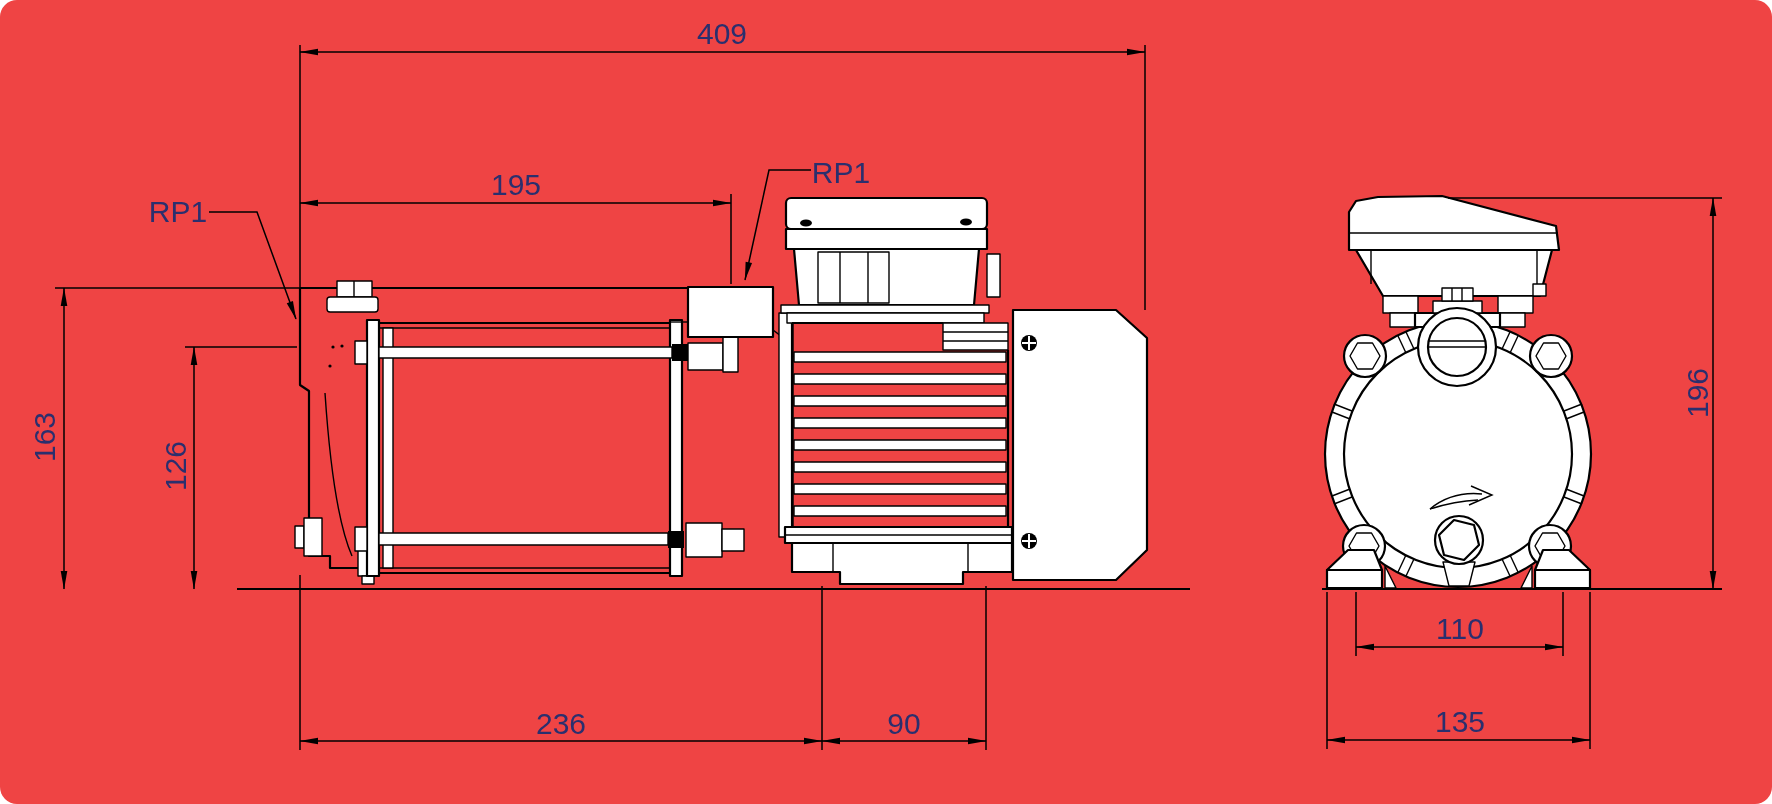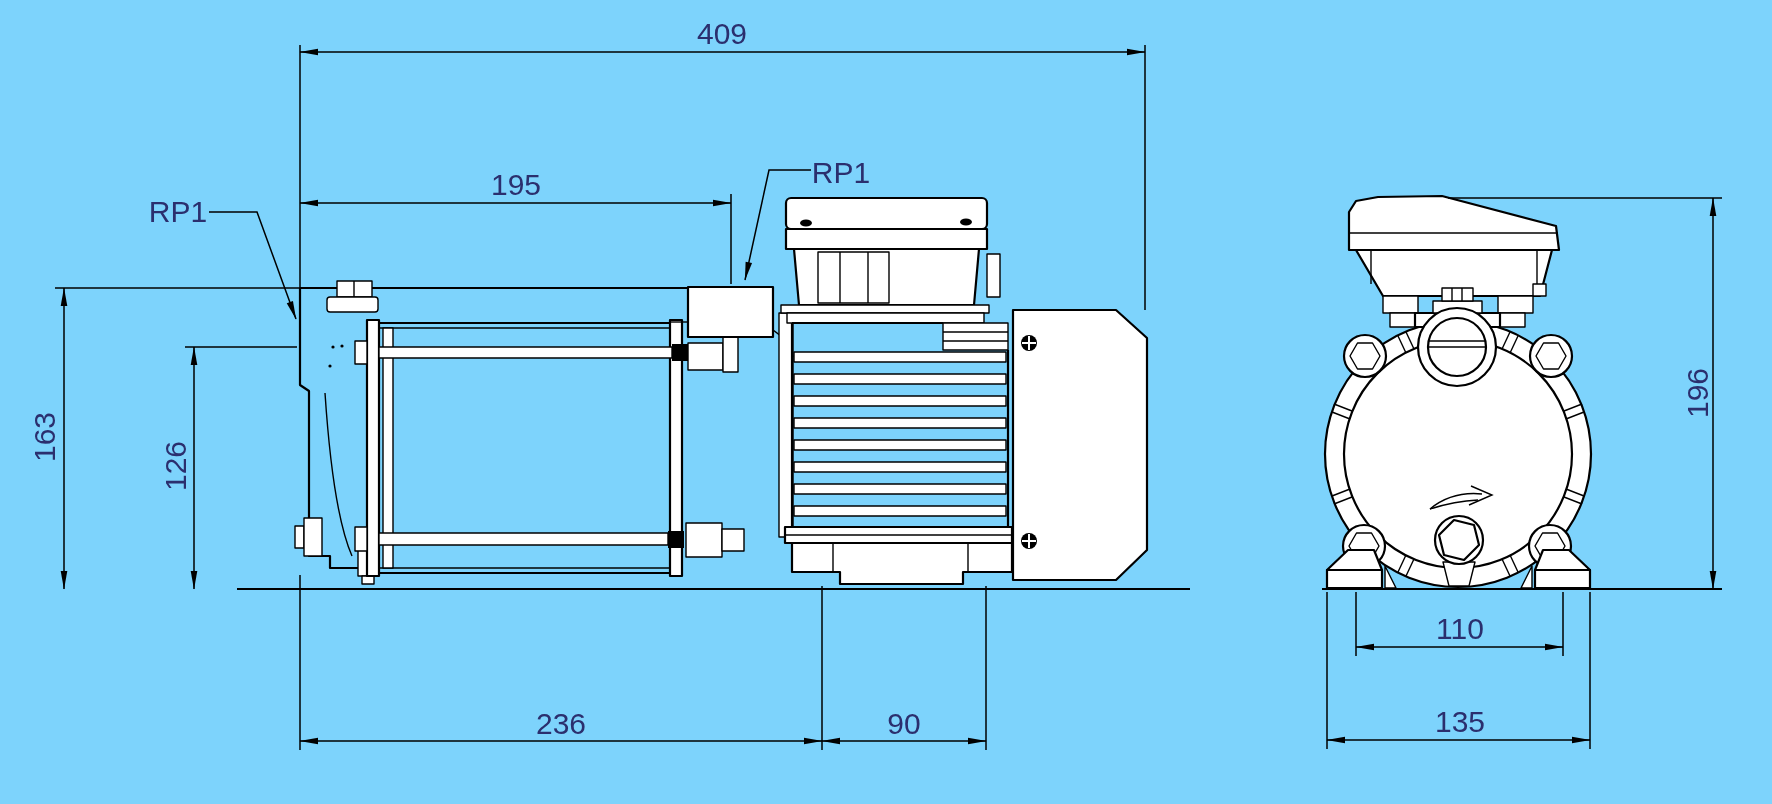--- a/index.html
+++ b/index.html
@@ -3,7 +3,7 @@
 <meta charset="utf-8">
 <style>
   html,body{margin:0;padding:0;background:#ffffff;}
-  .page{width:1772px;height:804px;background:#7dd3fc;position:relative;overflow:hidden;}
+  .page{width:1772px;height:804px;background:#ef4444;position:relative;overflow:hidden;border-radius:17px;}
   svg{display:block;}
   .ol{stroke:#000;stroke-width:2.2;fill:none;stroke-linejoin:round;}
   .wf{stroke:#000;stroke-width:2.2;fill:#fff;stroke-linejoin:round;}

